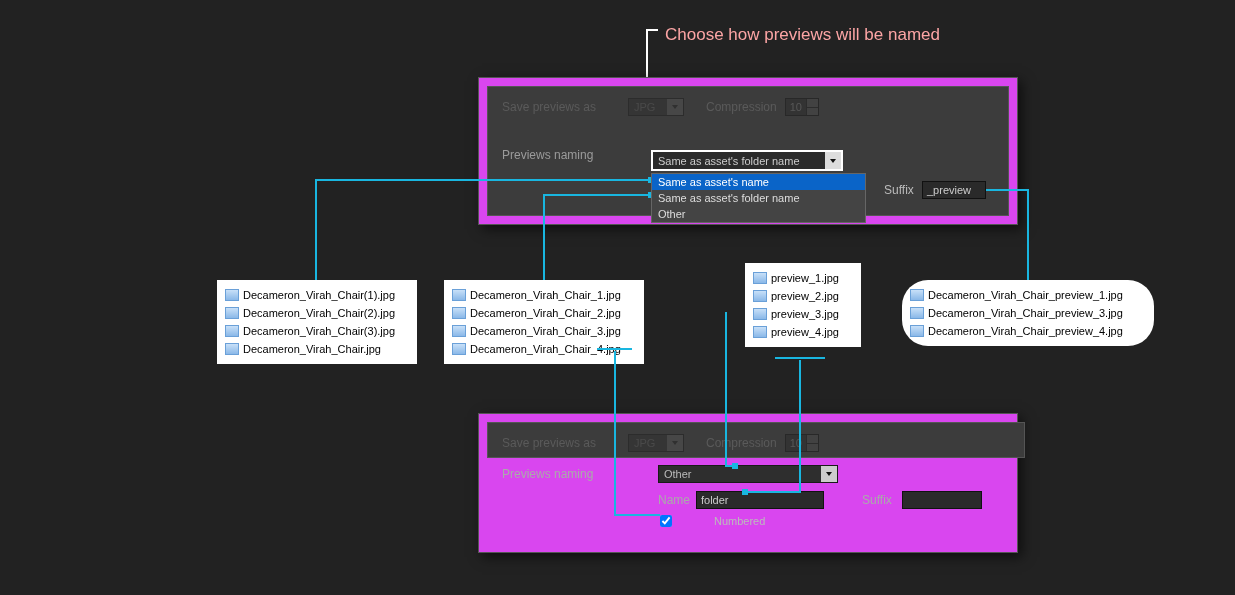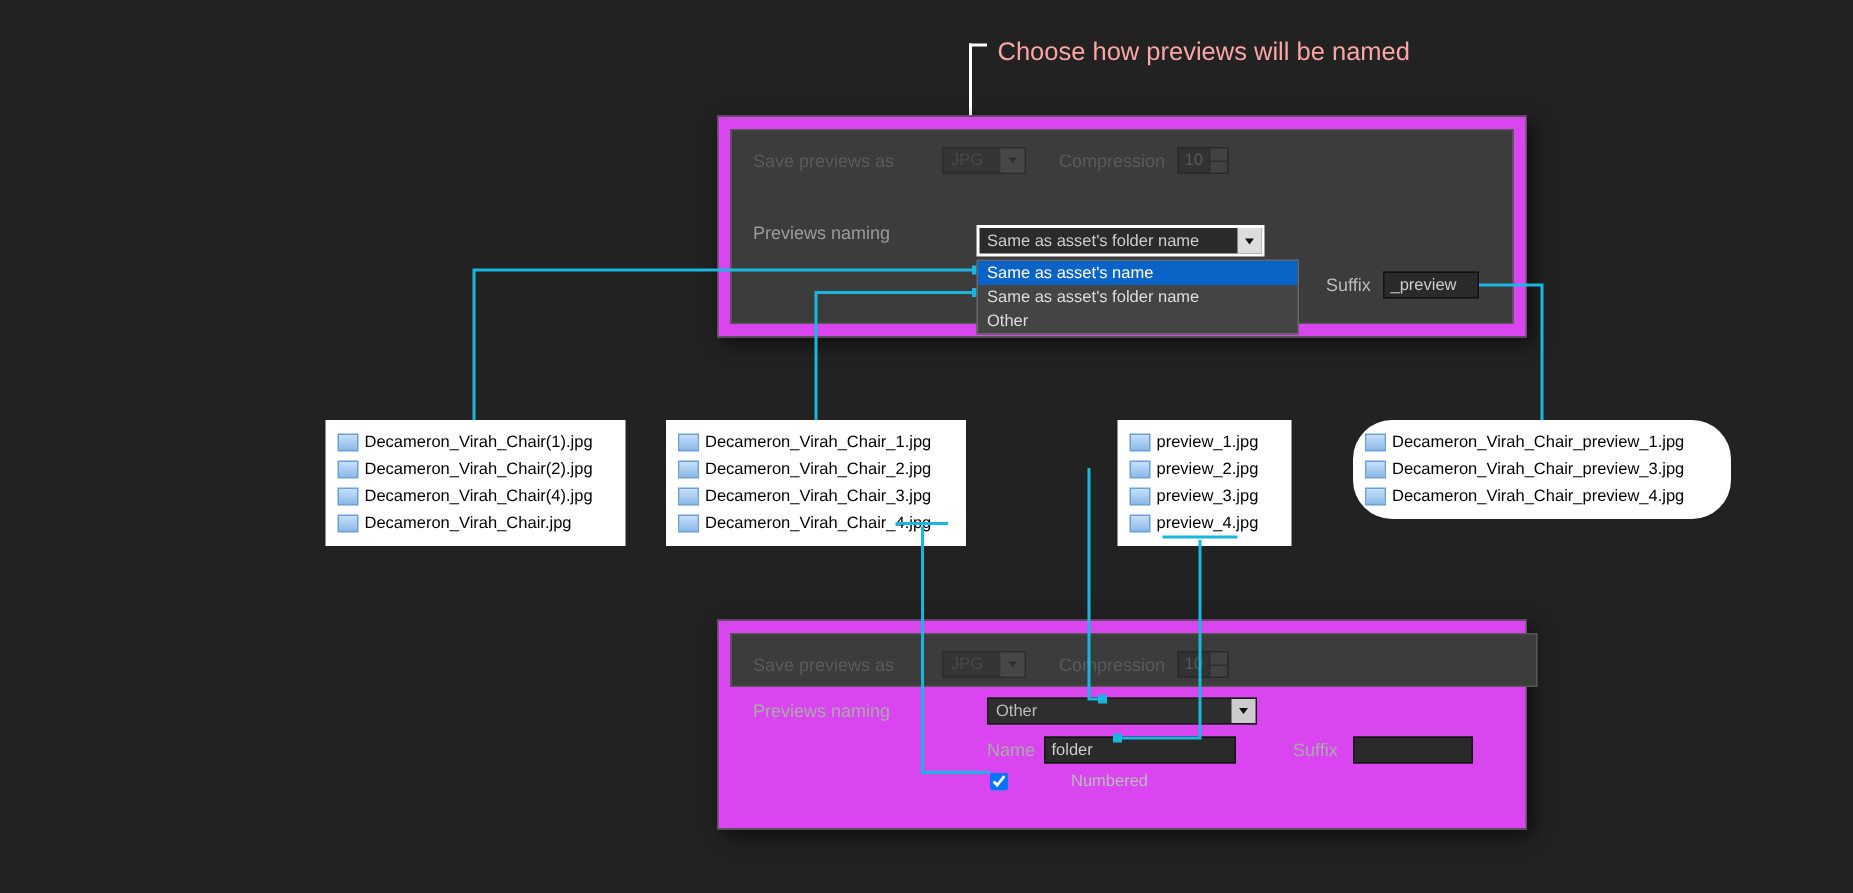--- a/index.html
+++ b/index.html
@@ -142,7 +142,7 @@
 
   .fb1 { left:217px; top:280px; width:200px; }
   .fb2 { left:444px; top:280px; width:200px; }
-  .fb3 { left:745px; top:280px; width:116px; }
+  .fb3 { left:745px; top:263px; width:116px; }
   .fb4 { left:902px; top:280px; width:252px;border-radius:26px; }
 
   

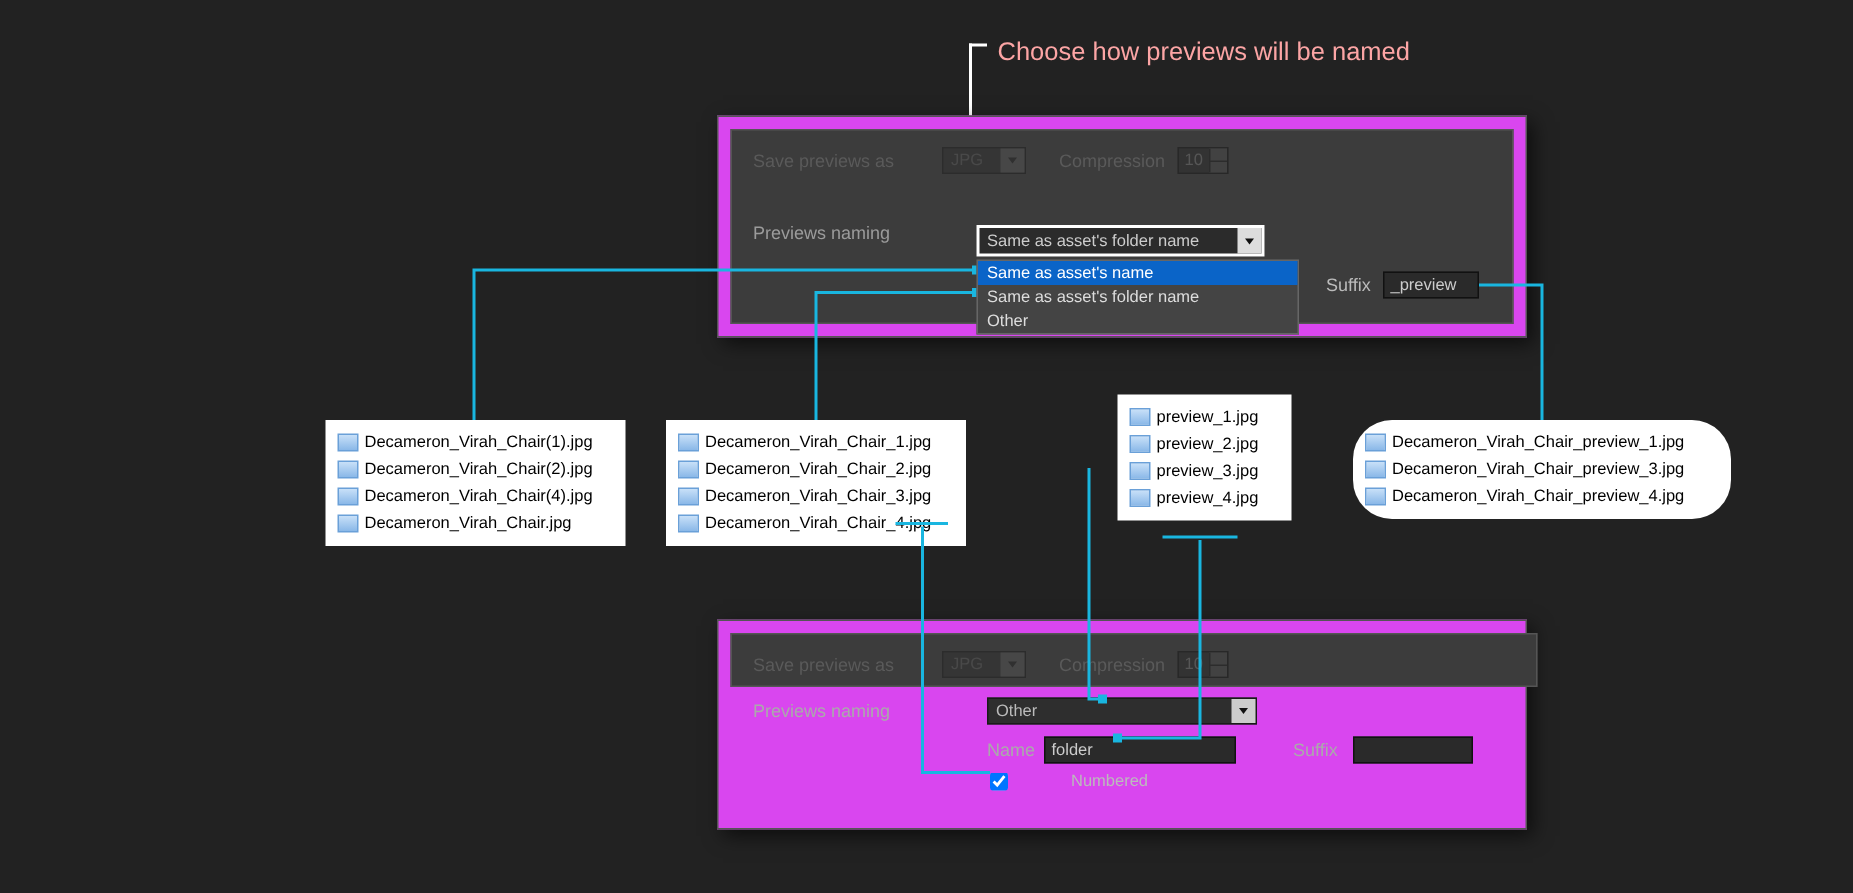--- a/index.html
+++ b/index.html
@@ -228,7 +228,7 @@
       </div>
     <div class="fi">
         <span class="ico"></span>
-        <span>Decameron_Virah_Chair(4).jpg</span>
+        <span>Decameron_Virah_Chair(3).jpg</span>
       </div>
     <div class="fi">
         <span class="ico"></span>

